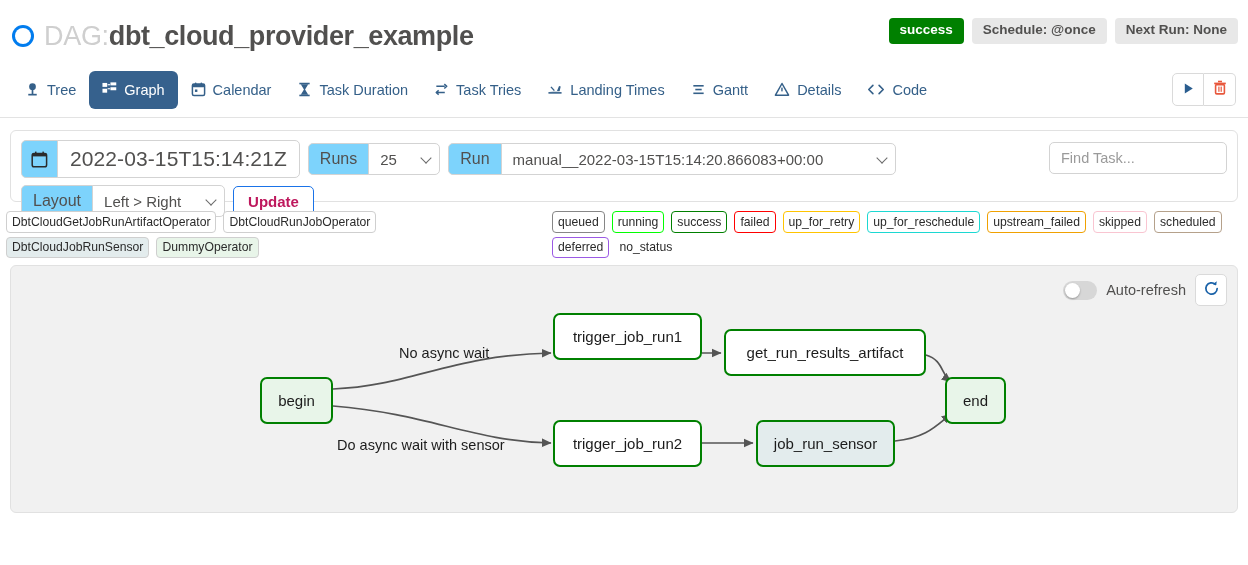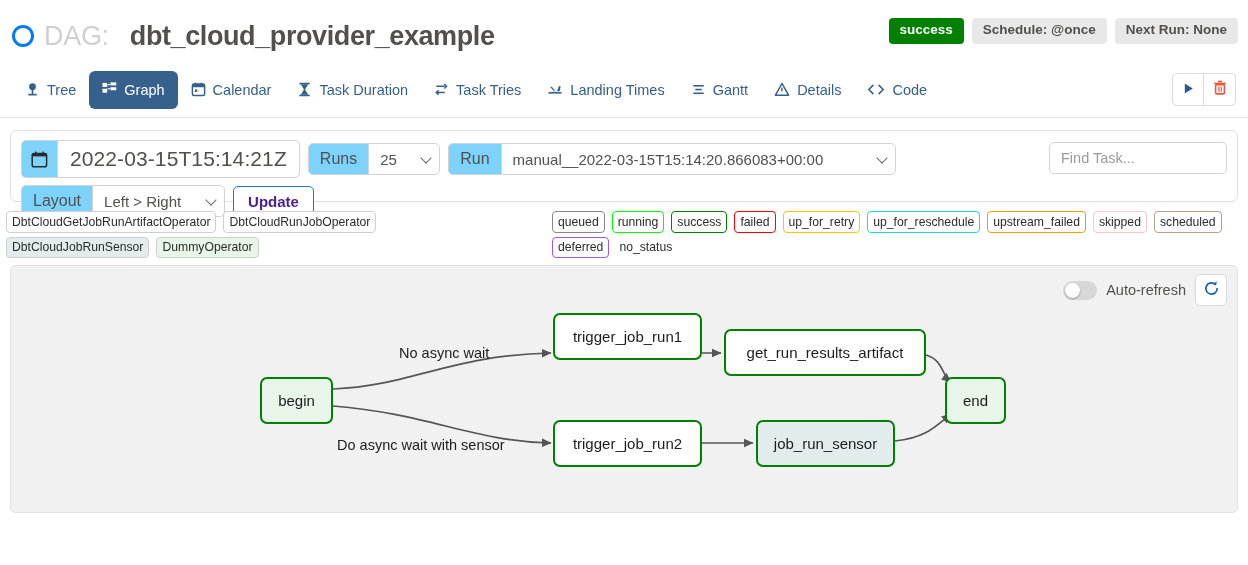--- a/index.html
+++ b/index.html
@@ -33,7 +33,7 @@
     font-size:27px; color:#cfcfcf; font-weight:400; letter-spacing:-0.3px;
   }
   .dag-title{
-    font-size:27px; color:#51504f; font-weight:bold; margin-left:21px; letter-spacing:-0.4px;
+    font-size:27px; color:#51504f; font-weight:bold; margin-left:0; letter-spacing:-0.4px;
   }
   .header-right{
     position:absolute; right:10px; top:18px;

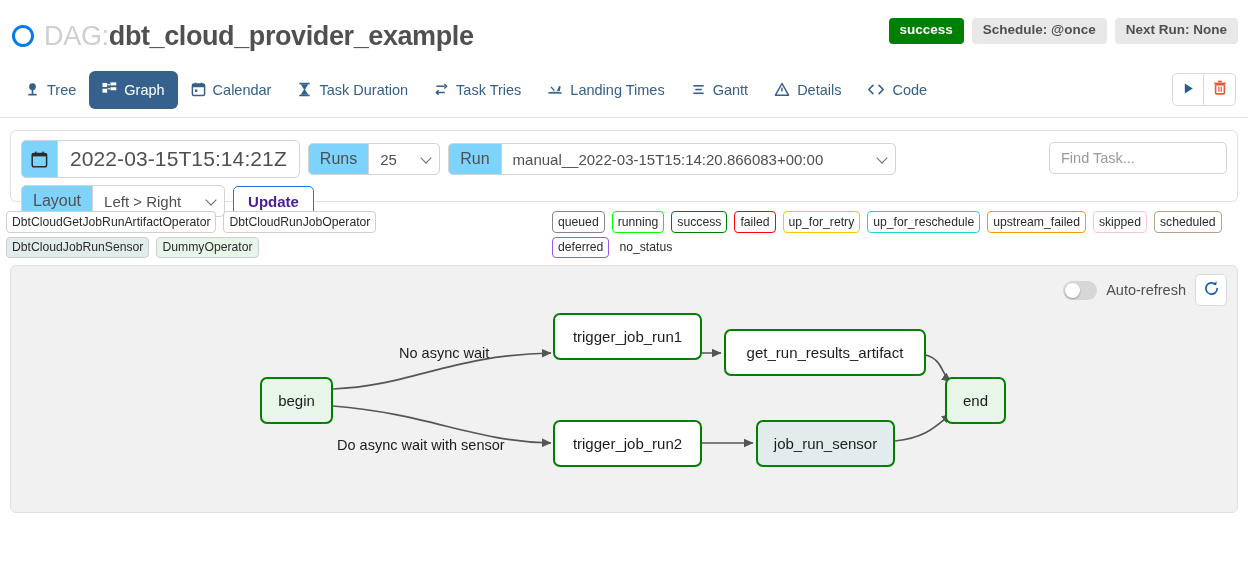--- a/index.html
+++ b/index.html
@@ -110,7 +110,7 @@
   }
   .btn-update{
     margin-left:8px; border:1px solid #1a73e8; border-radius:5px;
-    background:#fff; color:#4c1d95; font-size:15px; font-weight:bold;
+    background:#fff; color:#be185d; font-size:15px; font-weight:bold;
     padding:6px 14px; cursor:pointer;
   }
   .find-task{

